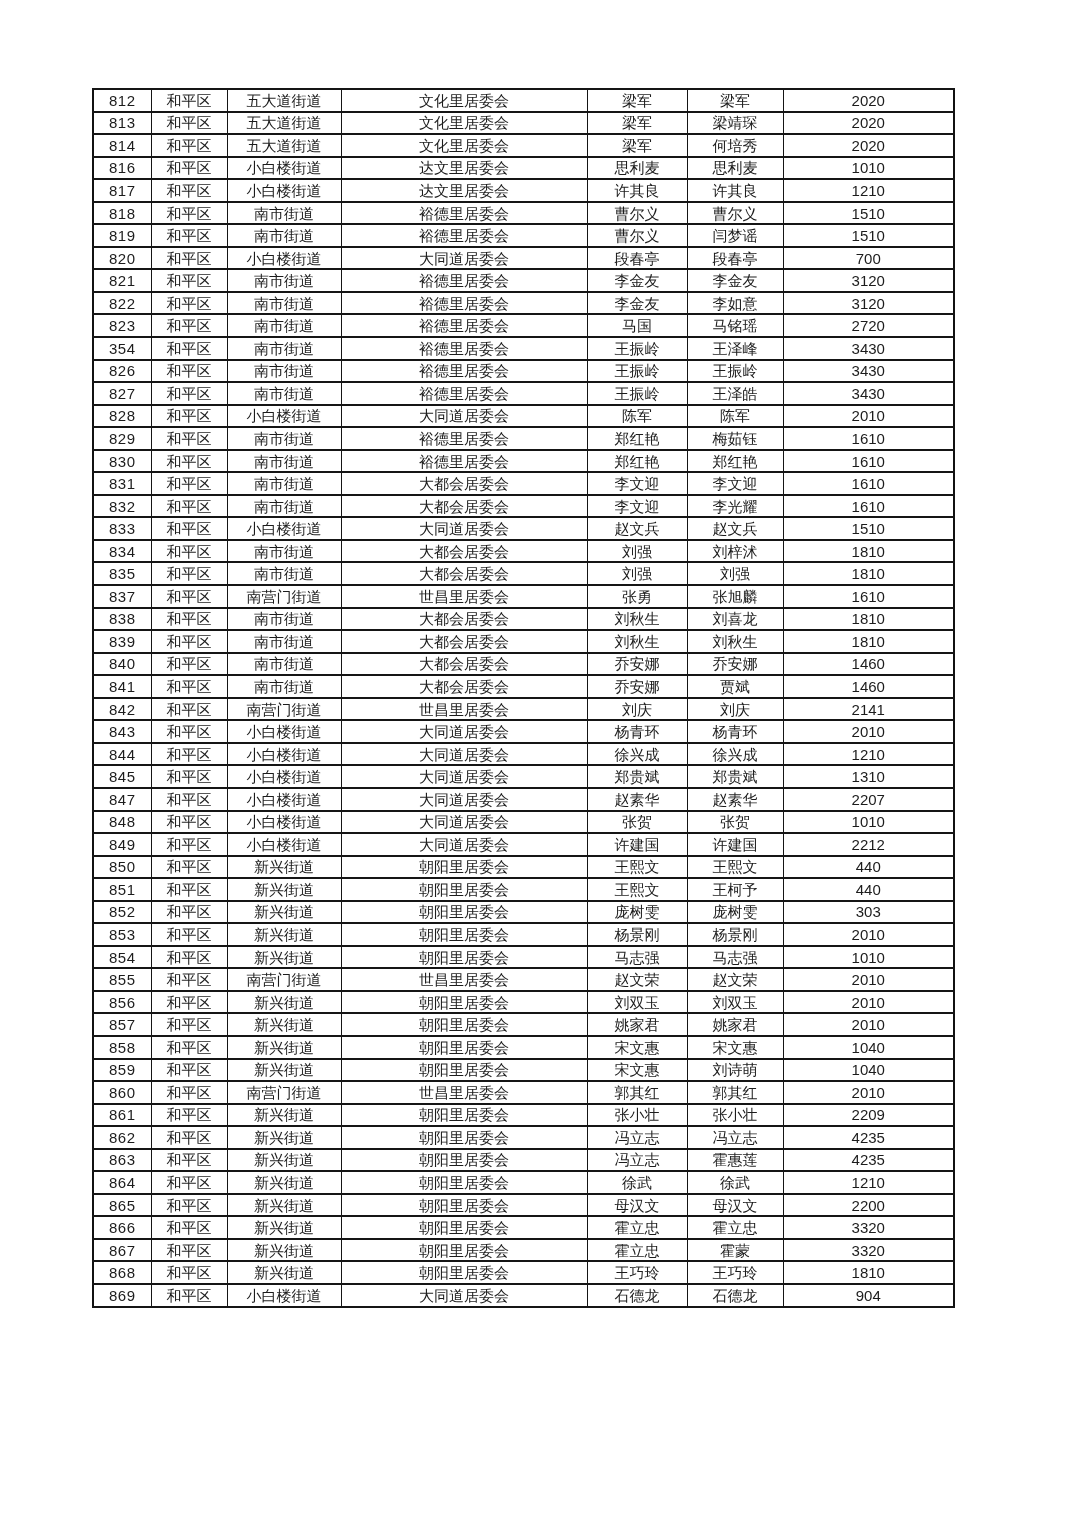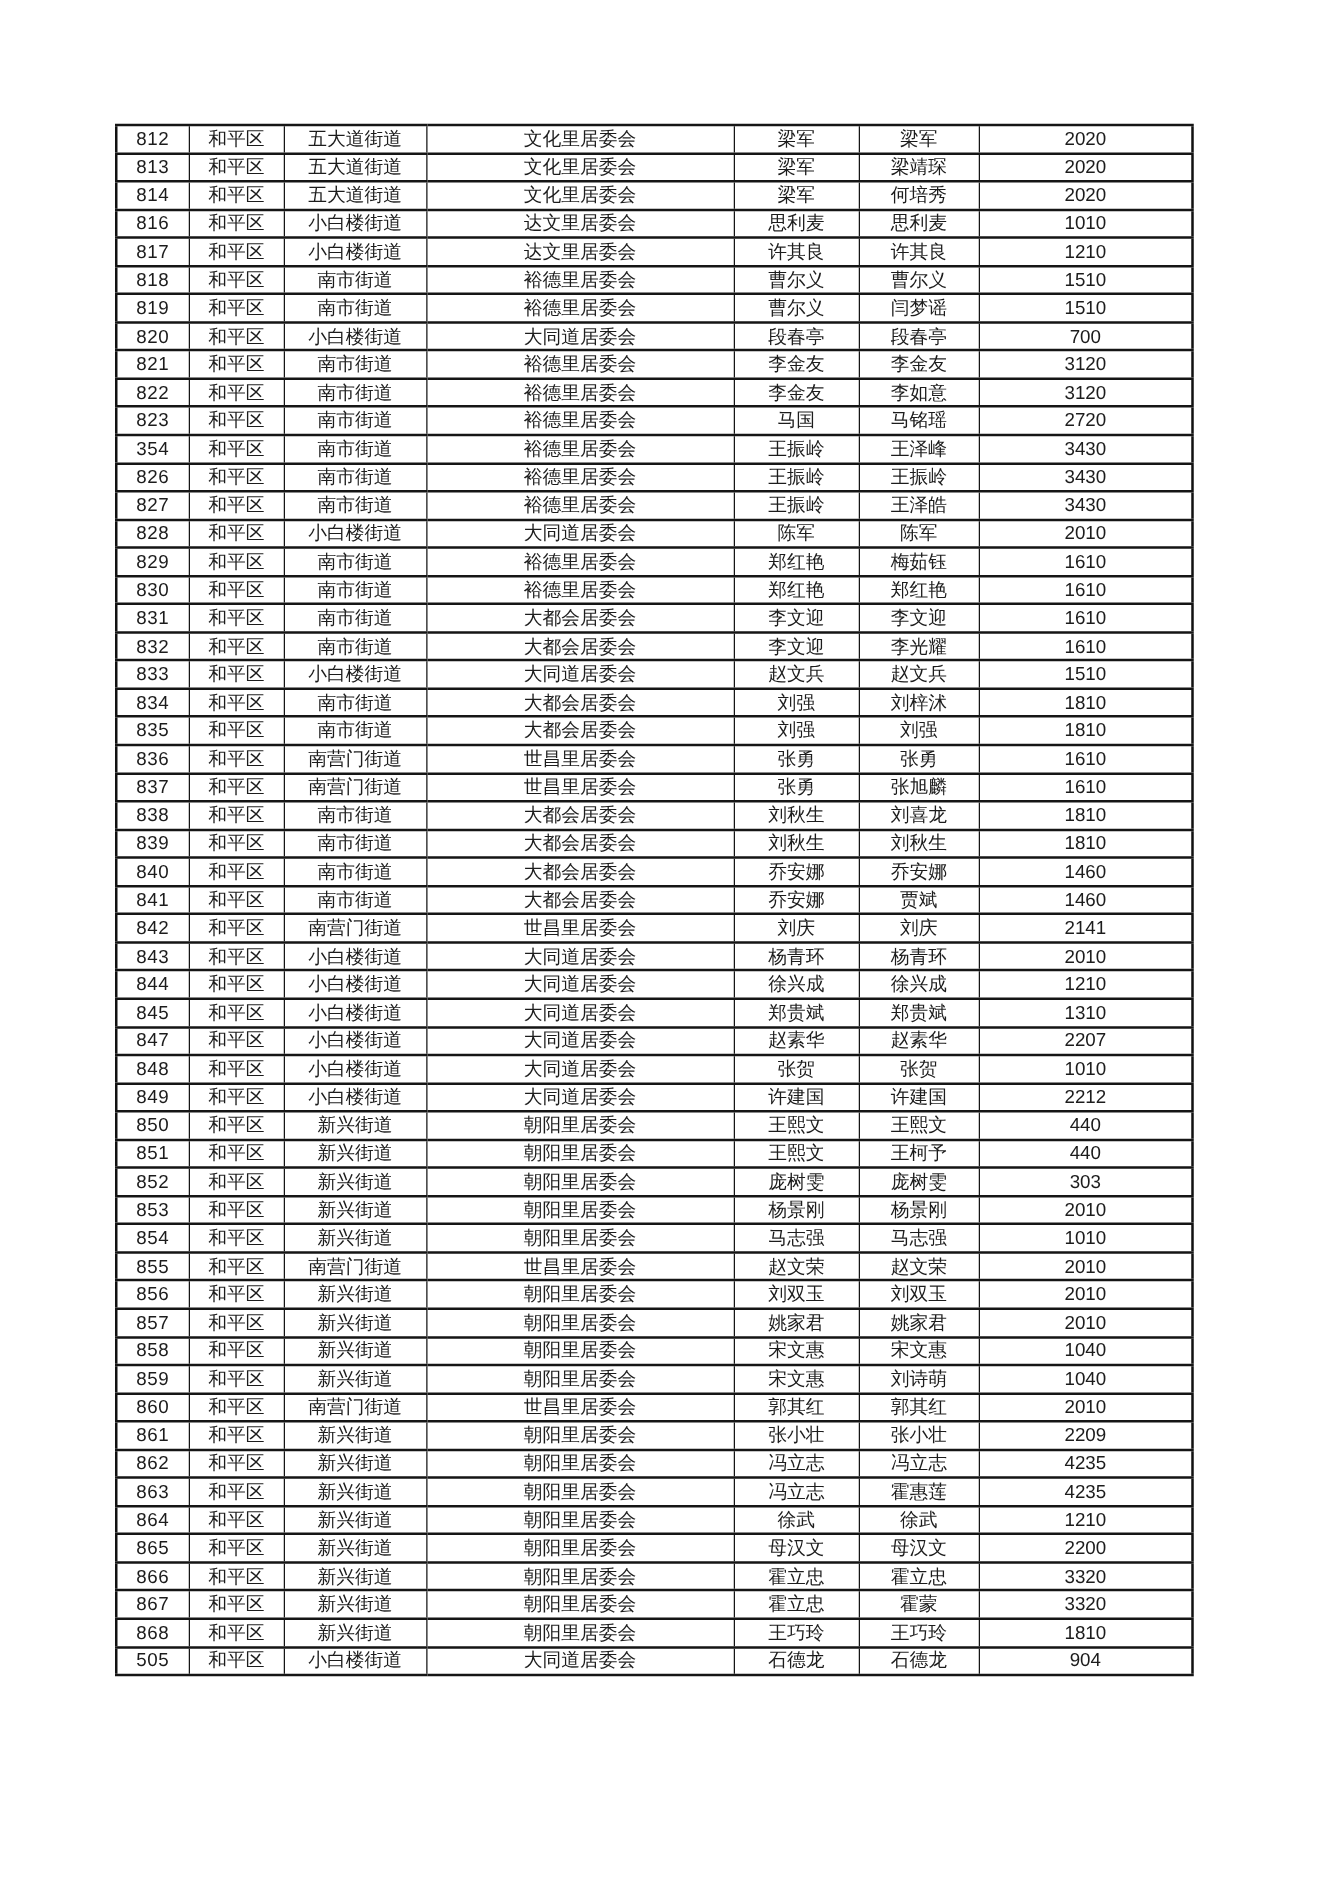--- a/index.html
+++ b/index.html
@@ -15,7 +15,7 @@
   .sheet {
     position: absolute;
     left: 92px;
-    top: 99px;
+    top: 88px;
   }
   table.grid {
     border-collapse: collapse;

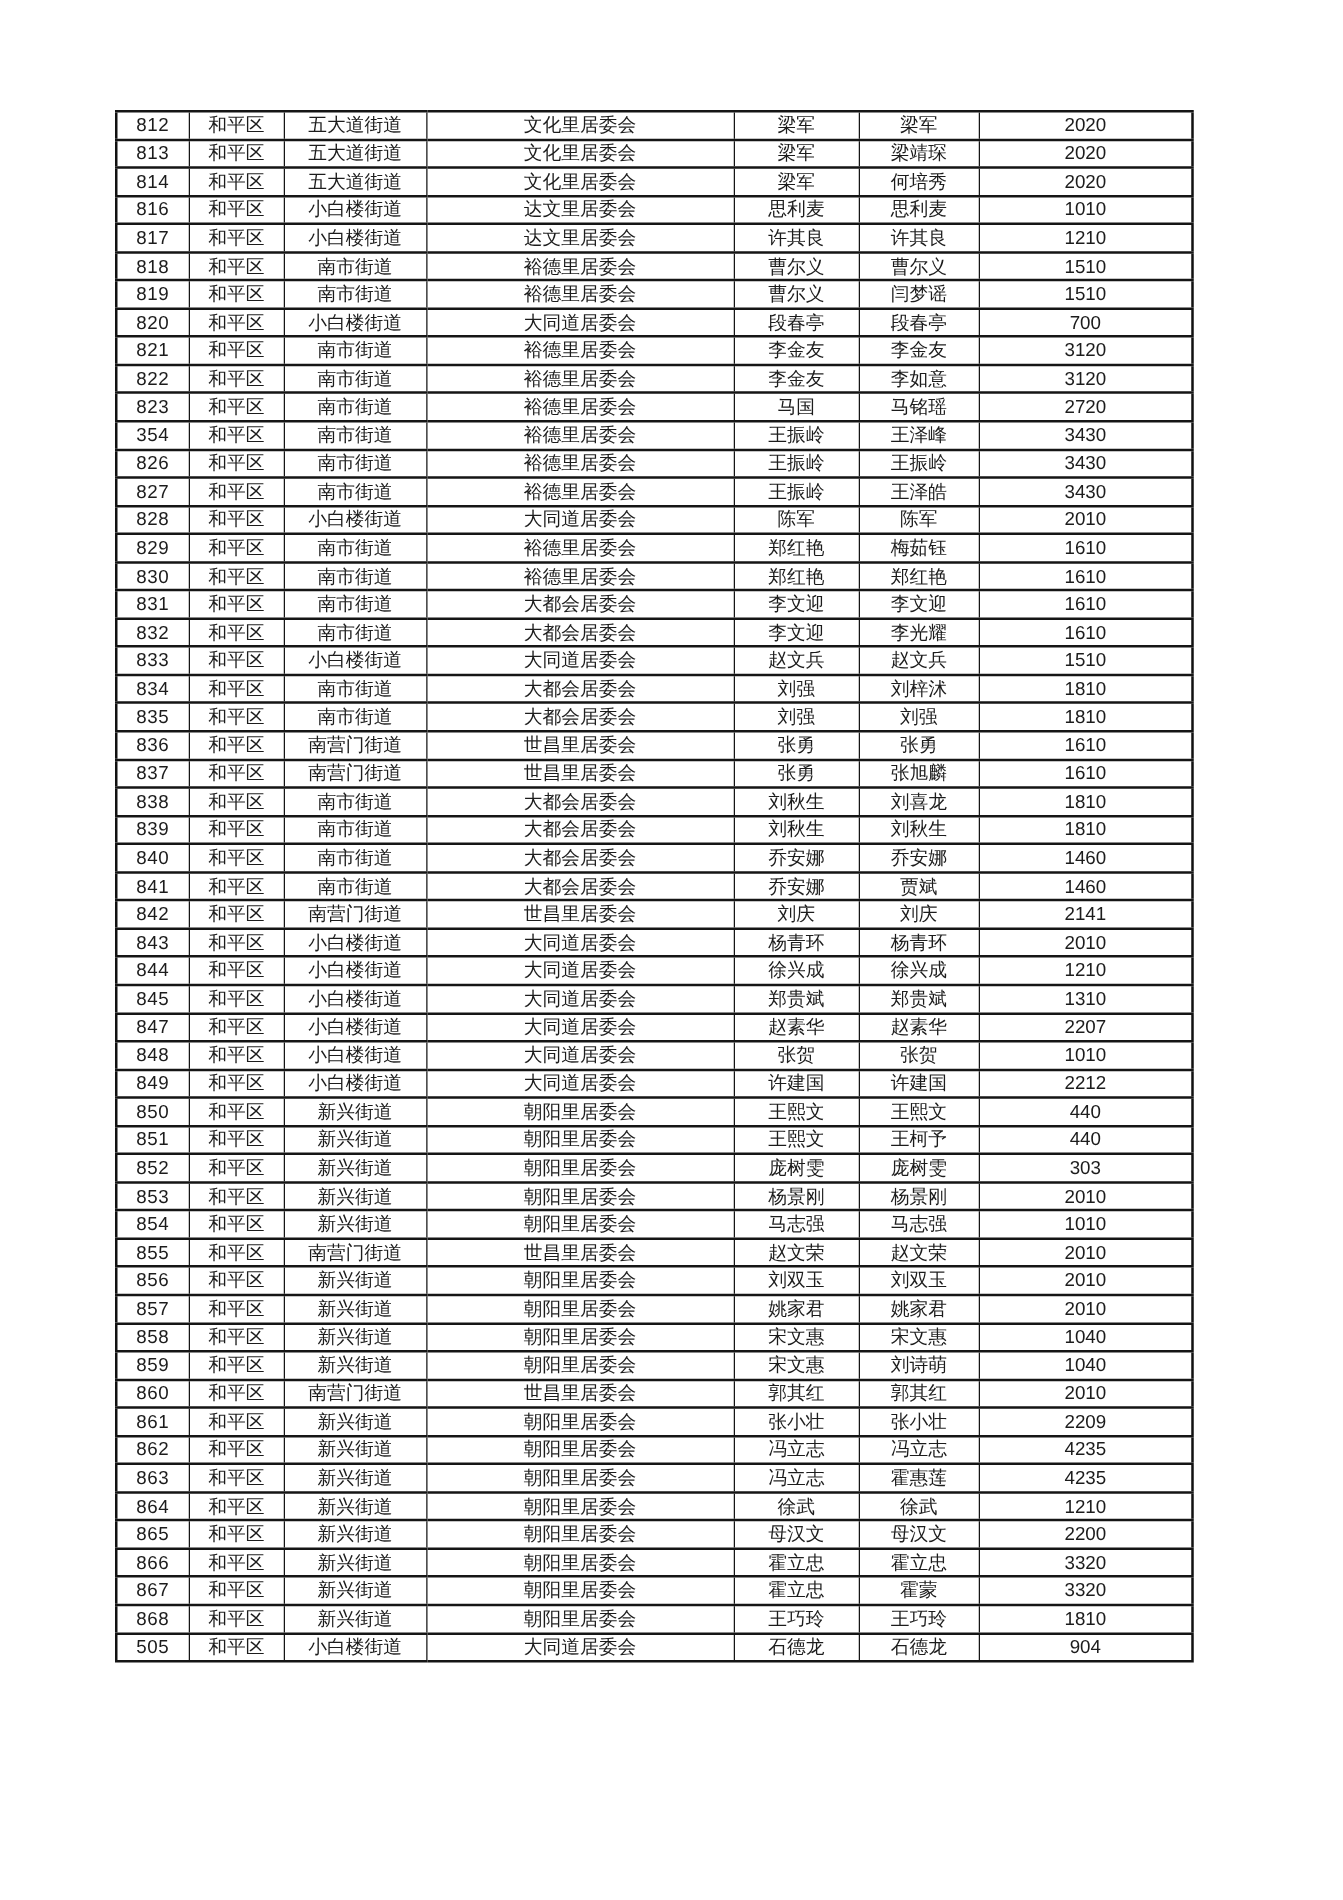--- a/index.html
+++ b/index.html
@@ -257,15 +257,6 @@
           <td class="c6">1810</td>
         </tr>
         <tr>
-          <td class="c0">836</td>
-          <td class="c1">和平区</td>
-          <td class="c2">南营门街道</td>
-          <td class="c3">世昌里居委会</td>
-          <td class="c4">张勇</td>
-          <td class="c5">张勇</td>
-          <td class="c6">1610</td>
-        </tr>
-        <tr>
           <td class="c0">837</td>
           <td class="c1">和平区</td>
           <td class="c2">南营门街道</td>

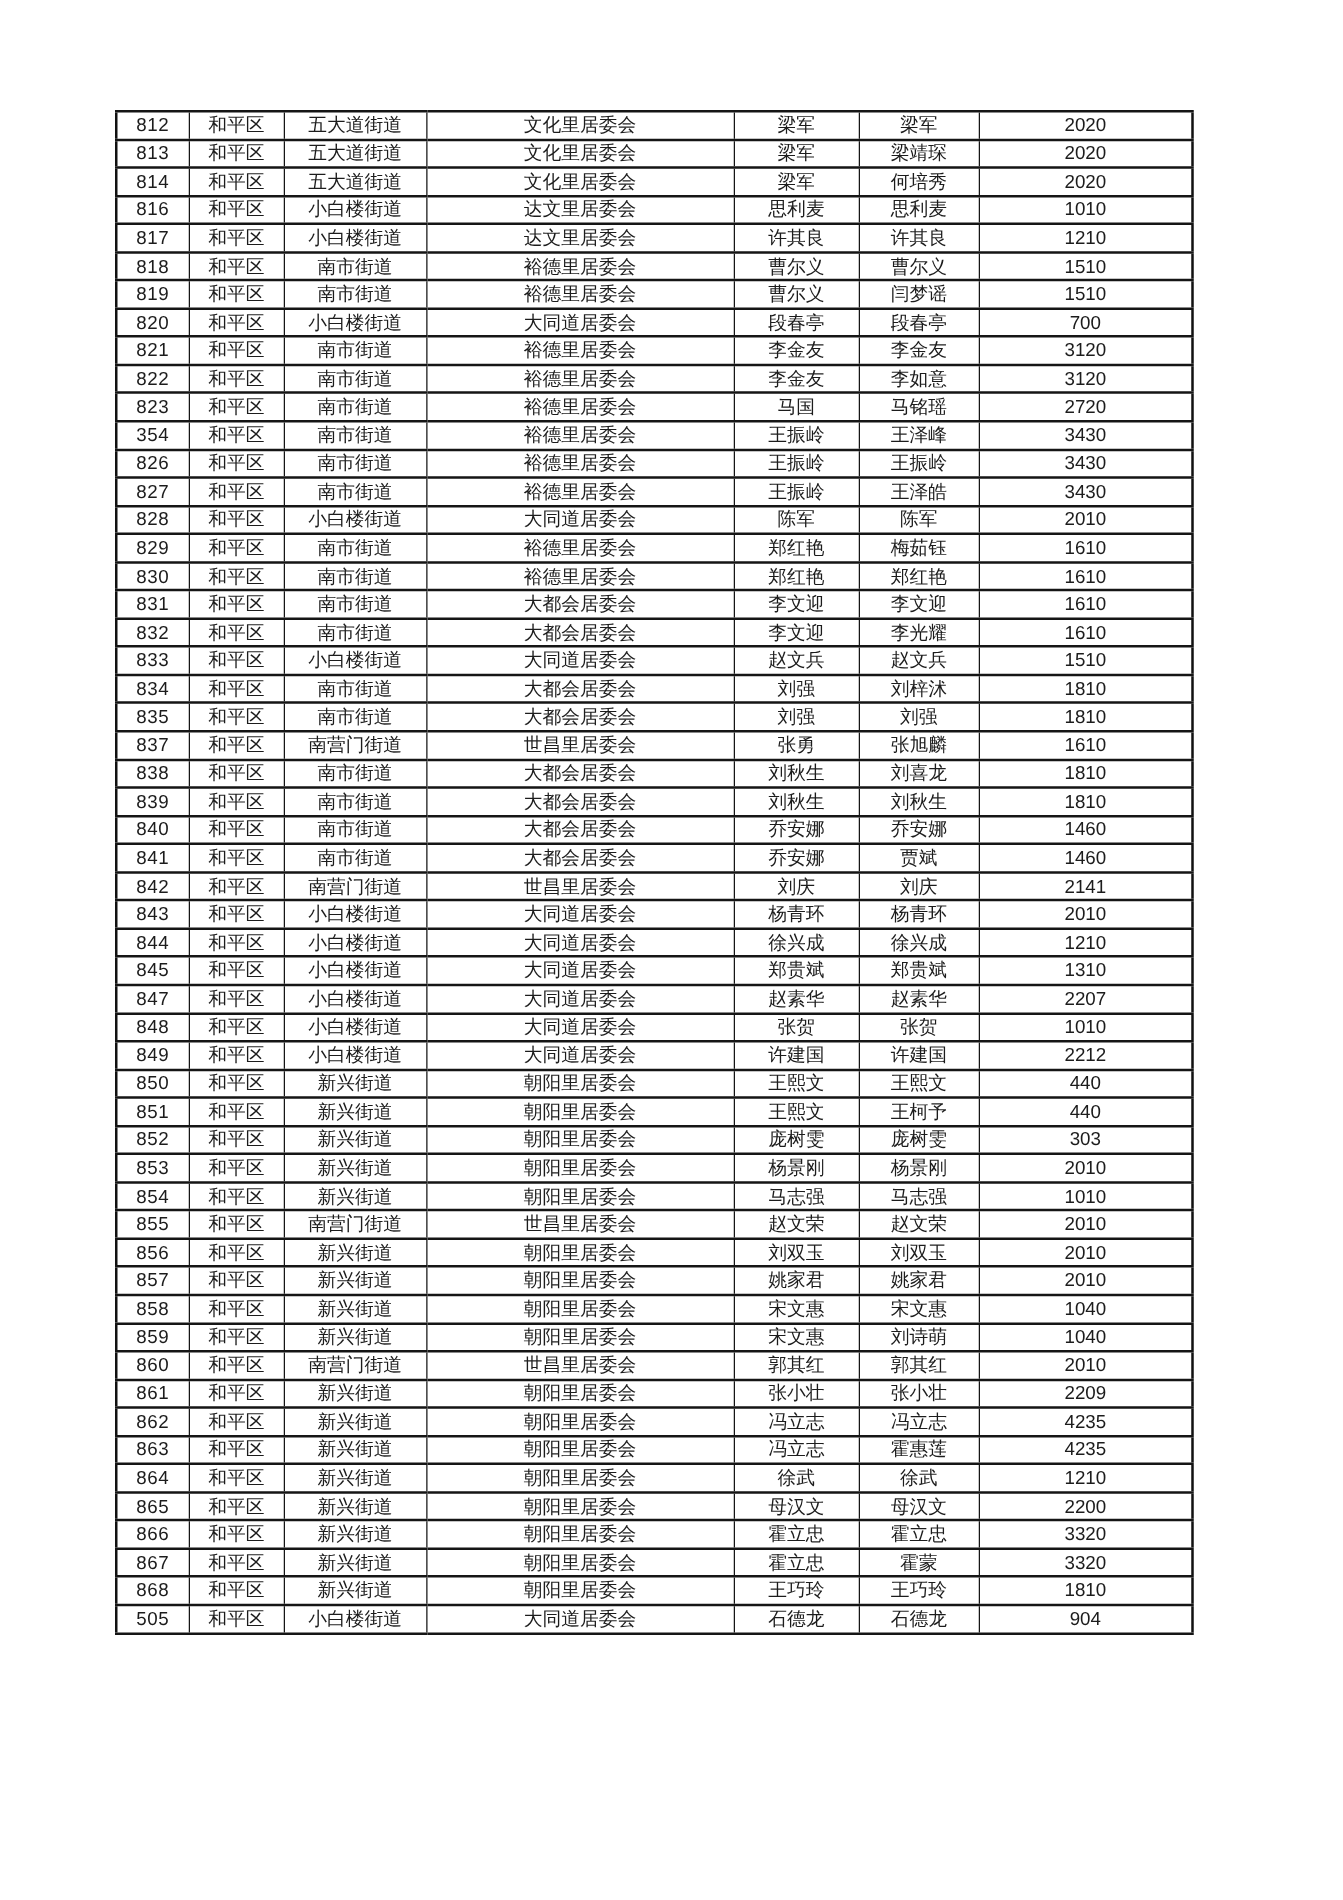--- a/index.html
+++ b/index.html
@@ -536,7 +536,7 @@
           <td class="c6">1810</td>
         </tr>
         <tr>
-          <td class="c0">505</td>
+          <td class="c0">869</td>
           <td class="c1">和平区</td>
           <td class="c2">小白楼街道</td>
           <td class="c3">大同道居委会</td>

